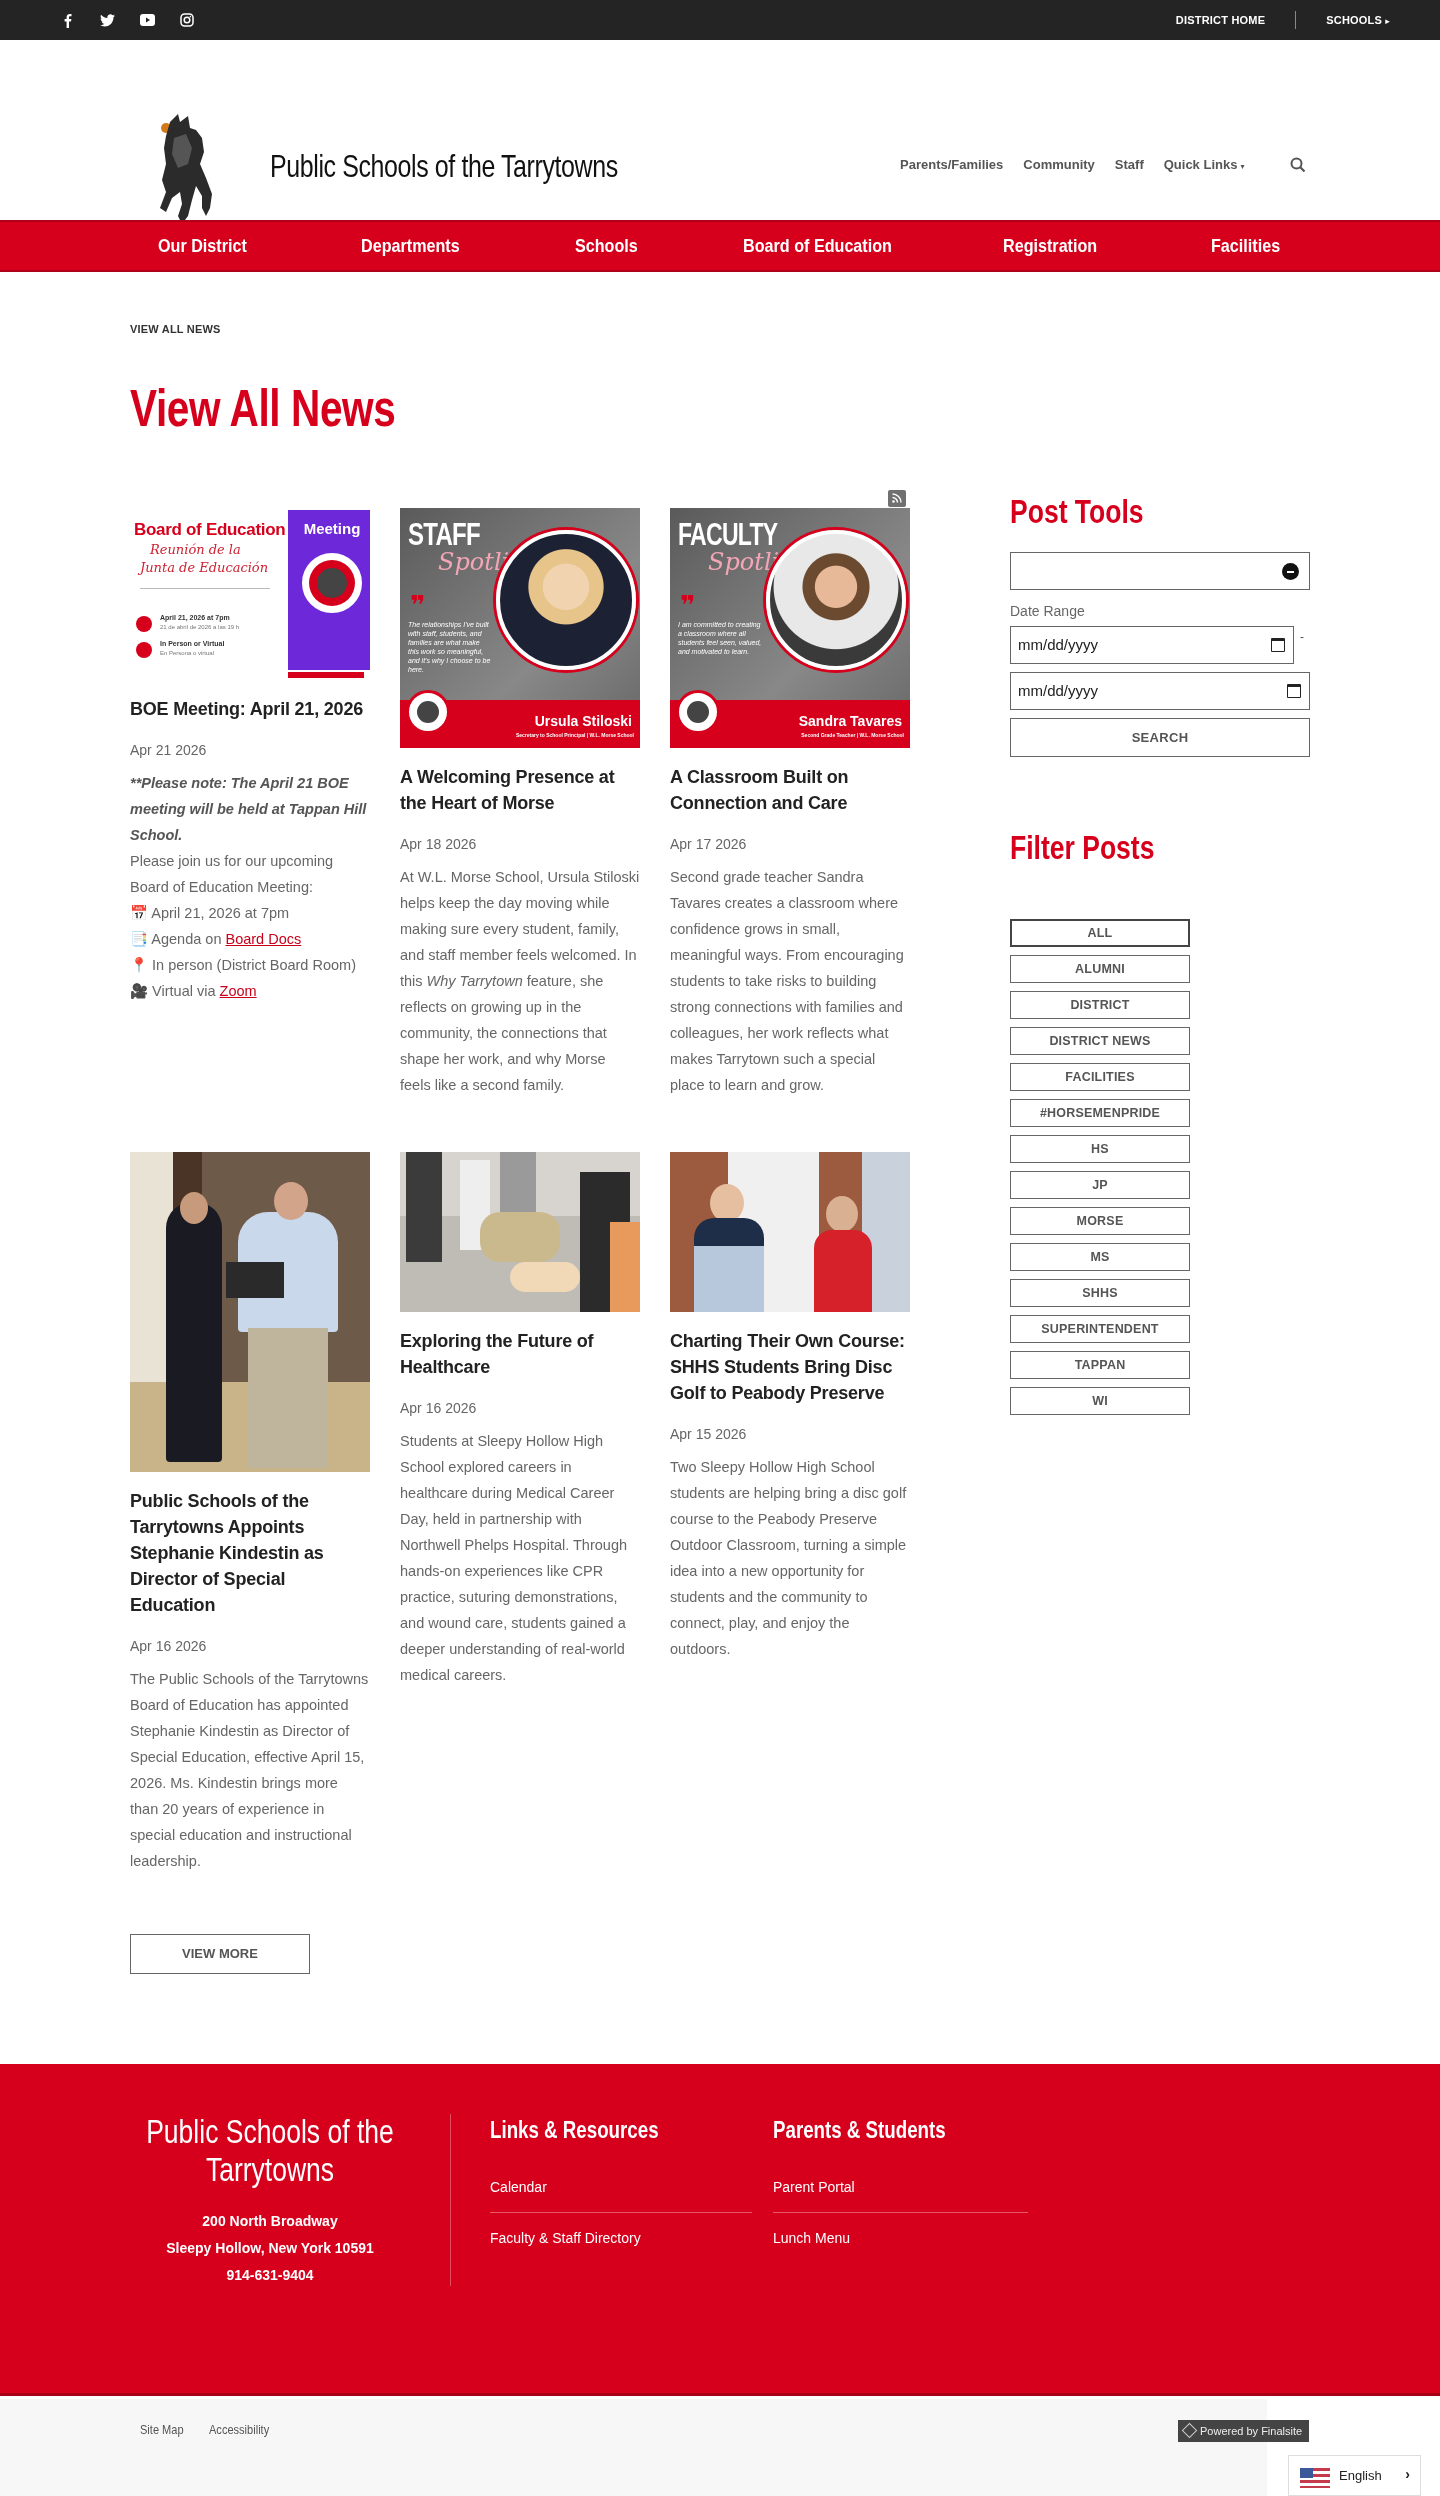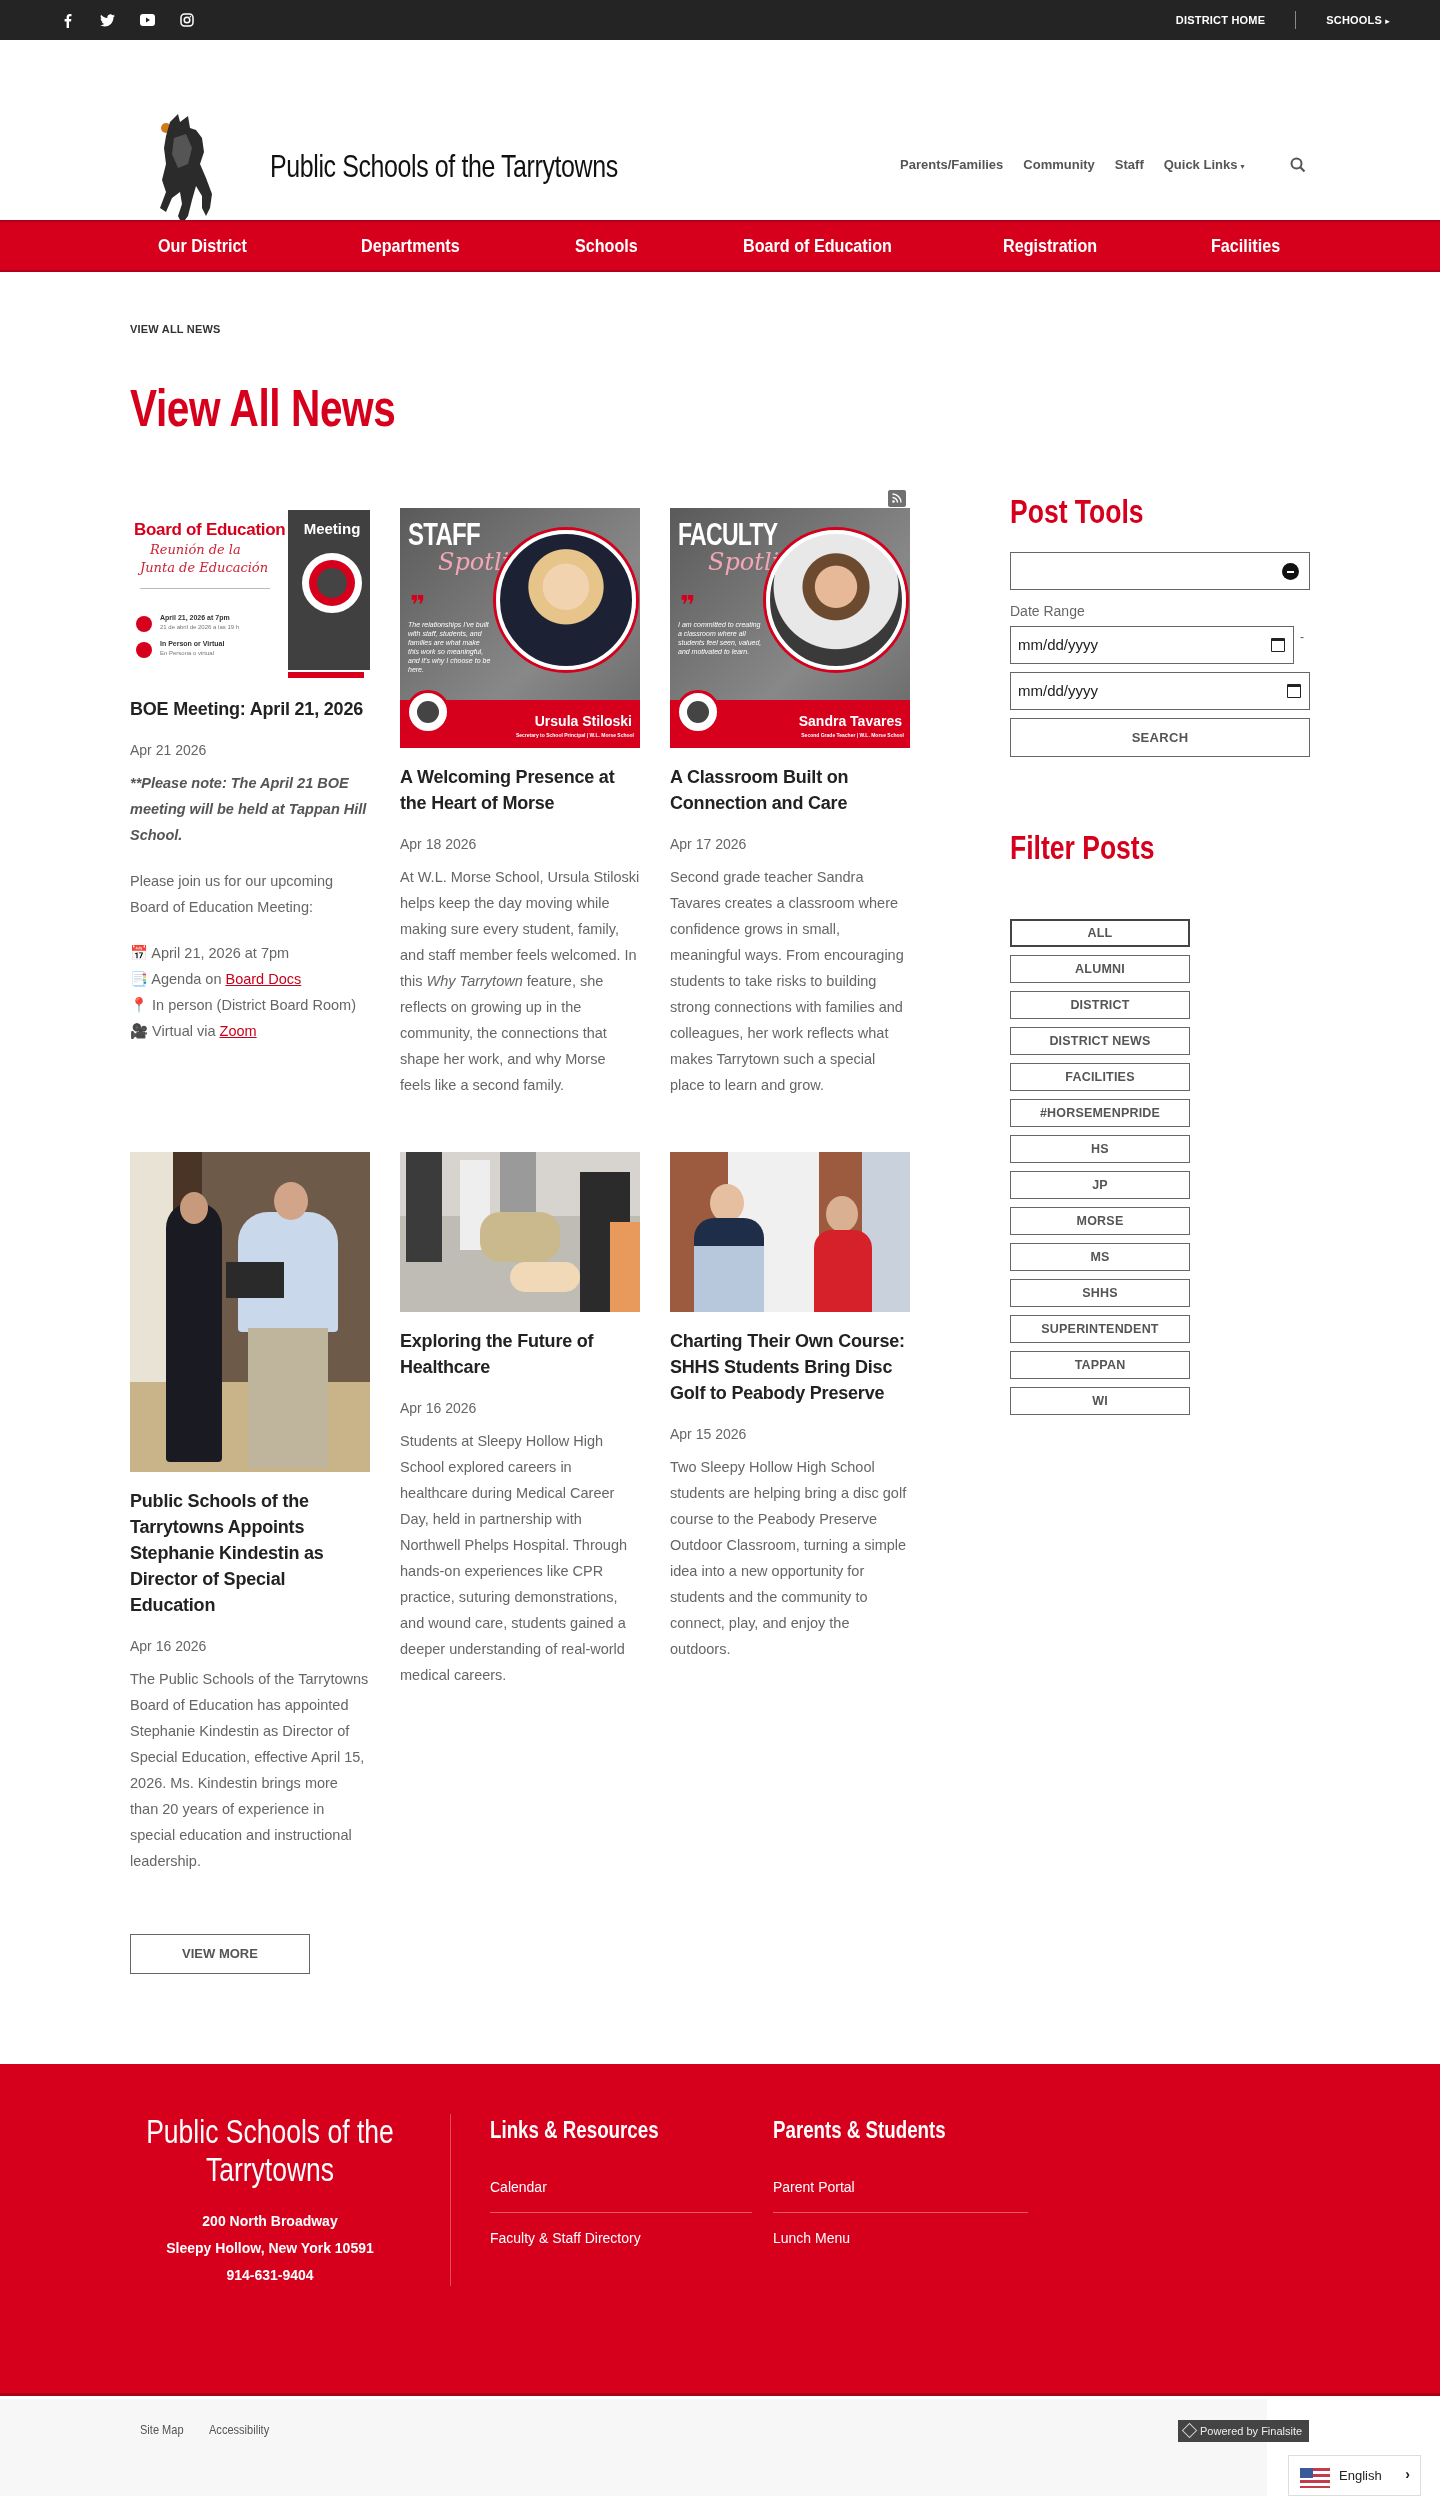--- a/index.html
+++ b/index.html
@@ -167,7 +167,7 @@
 <article class="card" style="left:130px; top:508px;">
   <div class="thumb" style="height:172px; background:#fff;">
     <div style="position:absolute; left:4px; top:12px; font-size:17px; font-weight:bold; color:#d6001c; white-space:nowrap; letter-spacing:-0.3px;">Board of Education</div>
-    <div style="position:absolute; left:158px; top:2px; width:88px; height:160px; background:#404040;">
+    <div style="position:absolute; left:158px; top:2px; width:88px; height:160px; background:#6d28d9;">
       <div style="color:#fff; font-size:15px; font-weight:bold; text-align:center; margin-top:10px;">Meeting</div>
       <div style="width:60px; height:60px; border-radius:50%; background:#fff; border:3px solid #fff; margin:16px auto 0; position:relative;">
         <div style="position:absolute; inset:4px; border-radius:50%; background:#d6001c;"></div>

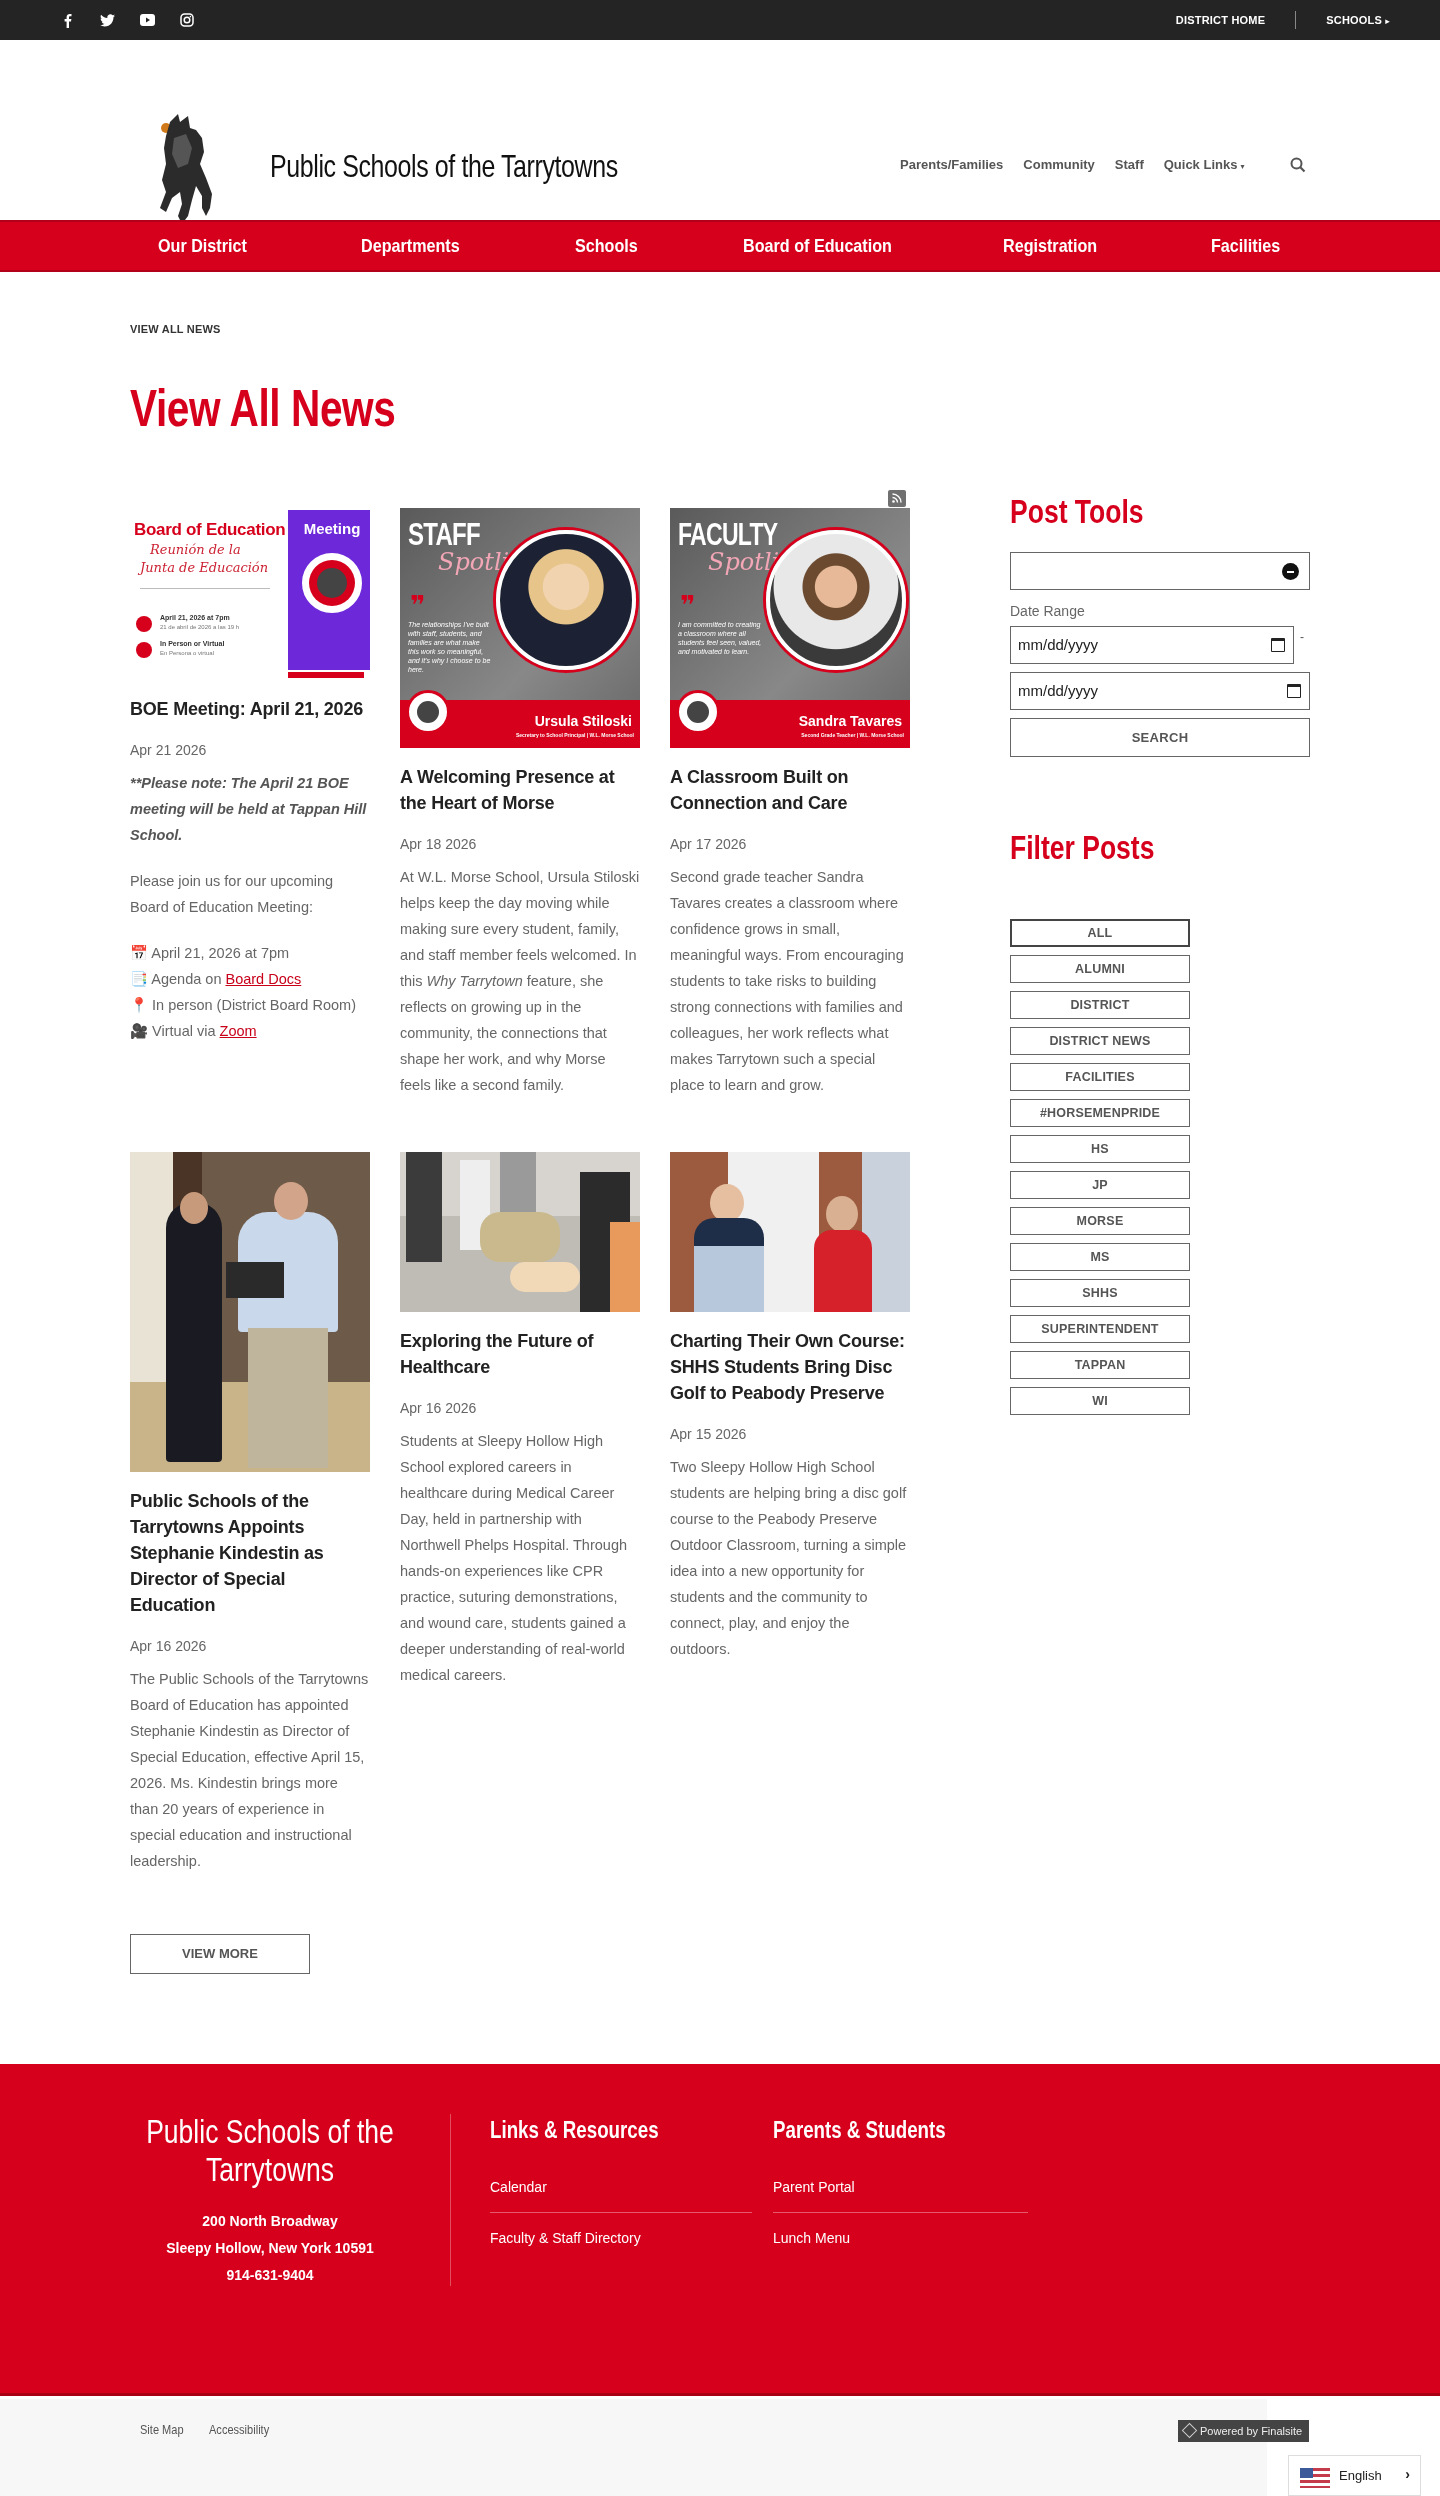--- a/index.html
+++ b/index.html
@@ -40,7 +40,7 @@
   .card h3 { font-size: 18px; font-weight: bold; color: #222; line-height: 26px; margin-top: 16px; letter-spacing: -0.2px; }
   .card .date { font-size: 14px; color: #666; margin-top: 20px; }
   .card .body { font-size: 14.5px; color: #666; line-height: 26px; margin-top: 12px; }
-  .card .body p + p { margin-top: 20px; }
+  .card .body p + p { }
   .card .body em { font-style: italic; }
   .card .body .note { font-weight: bold; font-style: italic; color: #555; }
   .card .body a.link { color: #c8001a; text-decoration: underline; }

